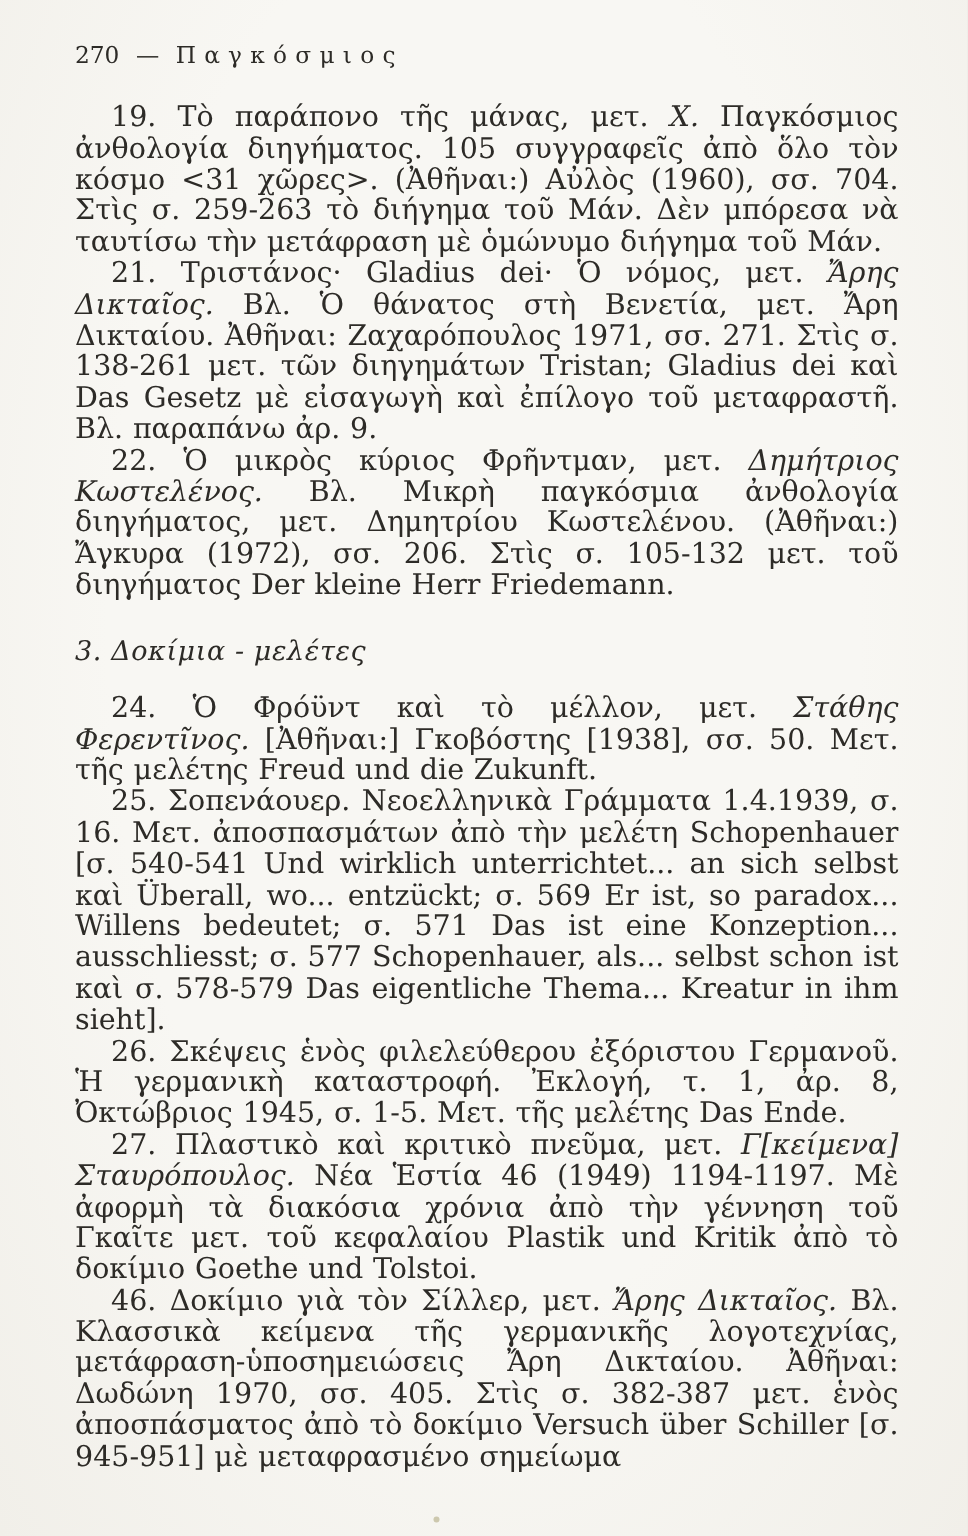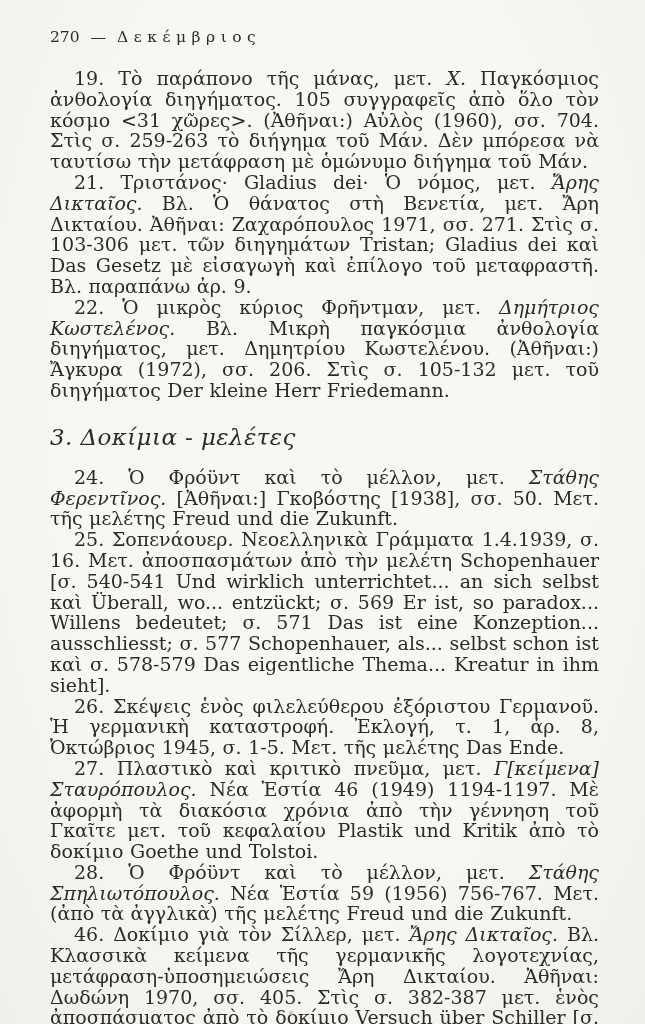--- a/index.html
+++ b/index.html
@@ -67,7 +67,7 @@
   <div class="running-header">
     <span>270</span>
     <span>—</span>
-    <span class="running-title">Δεκέμβριος</span>
+    <span class="running-title">Παγκόσμιος</span>
   </div>
 
   <div class="entries" id="entries-translations">

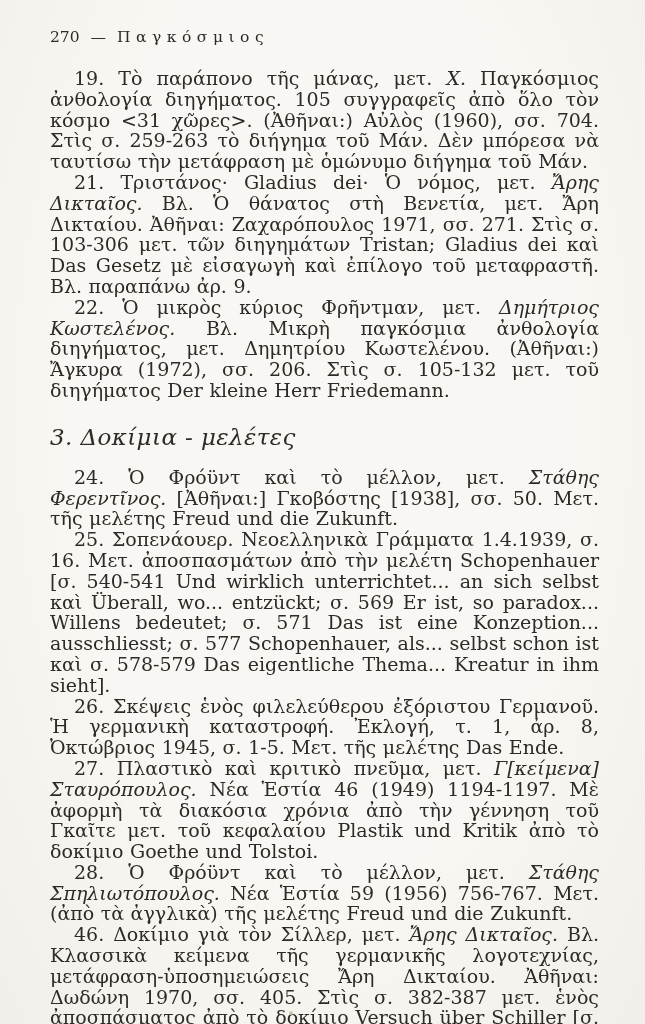--- a/index.html
+++ b/index.html
@@ -72,7 +72,7 @@
 
   <div class="entries" id="entries-translations">
       <p class="entry"><span>19. Τὸ παράπονο τῆς μάνας, μετ. </span><span class="it">Χ.</span><span> Παγκόσμιος ἀνθολογία διηγήματος. 105 συγγραφεῖς ἀπὸ ὅλο τὸν κόσμο &lt;31 χῶρες&gt;. (Ἀθῆναι:) Αὐλὸς (1960), σσ. 704. Στὶς σ. 259-263 τὸ διήγημα τοῦ Μάν. Δὲν μπόρεσα νὰ ταυτίσω τὴν μετάφραση μὲ ὁμώνυμο διήγημα τοῦ Μάν.</span></p>
-      <p class="entry"><span>21. Τριστάνος· Gladius dei· Ὁ νόμος, μετ. </span><span class="it">Ἄρης Δικταῖος.</span><span> Βλ. Ὁ θάνατος στὴ Βενετία, μετ. Ἄρη Δικταίου. Ἀθῆναι: Ζαχαρόπουλος 1971, σσ. 271. Στὶς σ. 103-306 μετ. τῶν διηγημάτων Tristan; Gladius dei καὶ Das Gesetz μὲ εἰσαγωγὴ καὶ ἐπίλογο τοῦ μεταφραστῆ. Βλ. παραπάνω ἀρ. 9.</span></p>
+      <p class="entry"><span>21. Τριστάνος· Gladius dei· Ὁ νόμος, μετ. </span><span class="it">Ἄρης Δικταῖος.</span><span> Βλ. Ὁ θάνατος στὴ Βενετία, μετ. Ἄρη Δικταίου. Ἀθῆναι: Ζαχαρόπουλος 1971, σσ. 271. Στὶς σ. 138-261 μετ. τῶν διηγημάτων Tristan; Gladius dei καὶ Das Gesetz μὲ εἰσαγωγὴ καὶ ἐπίλογο τοῦ μεταφραστῆ. Βλ. παραπάνω ἀρ. 9.</span></p>
       <p class="entry"><span>22. Ὁ μικρὸς κύριος Φρῆντμαν, μετ. </span><span class="it">Δημήτριος Κωστελένος.</span><span> Βλ. Μικρὴ παγκόσμια ἀνθολογία διηγήματος, μετ. Δημητρίου Κωστελένου. (Ἀθῆναι:) Ἄγκυρα (1972), σσ. 206. Στὶς σ. 105-132 μετ. τοῦ διηγήματος Der kleine Herr Friedemann.</span></p>
     </div>
 

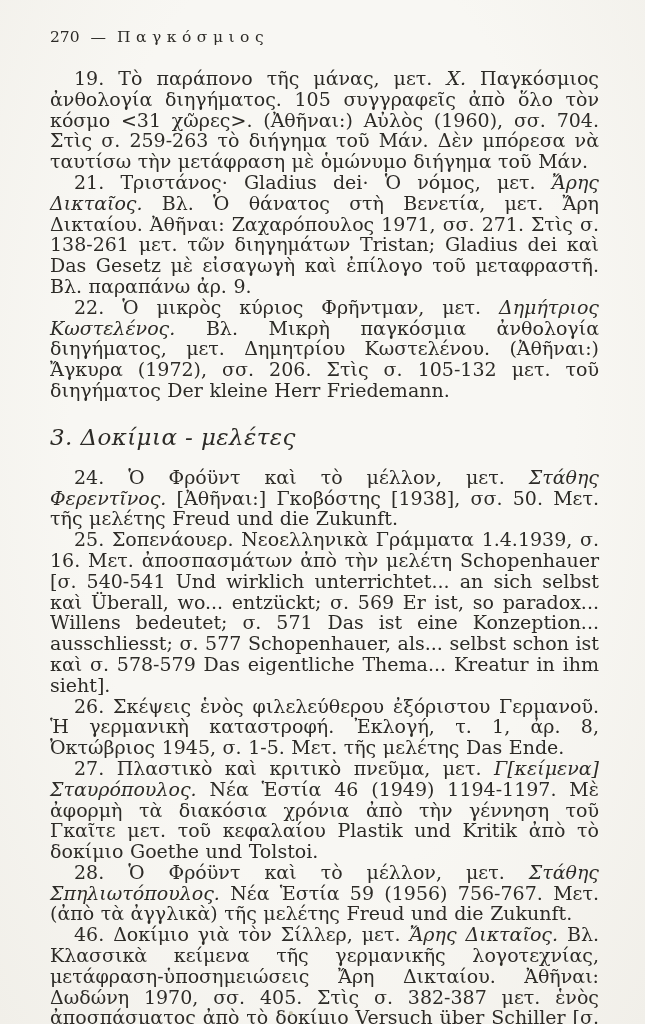--- a/index.html
+++ b/index.html
@@ -44,7 +44,7 @@
   .section-heading {
     font-style: italic;
     font-weight: normal;
-    font-size: 23px;
+    font-size: 18px;
     letter-spacing: 0.4px;
     margin: 23px 0 17px 0;
   }

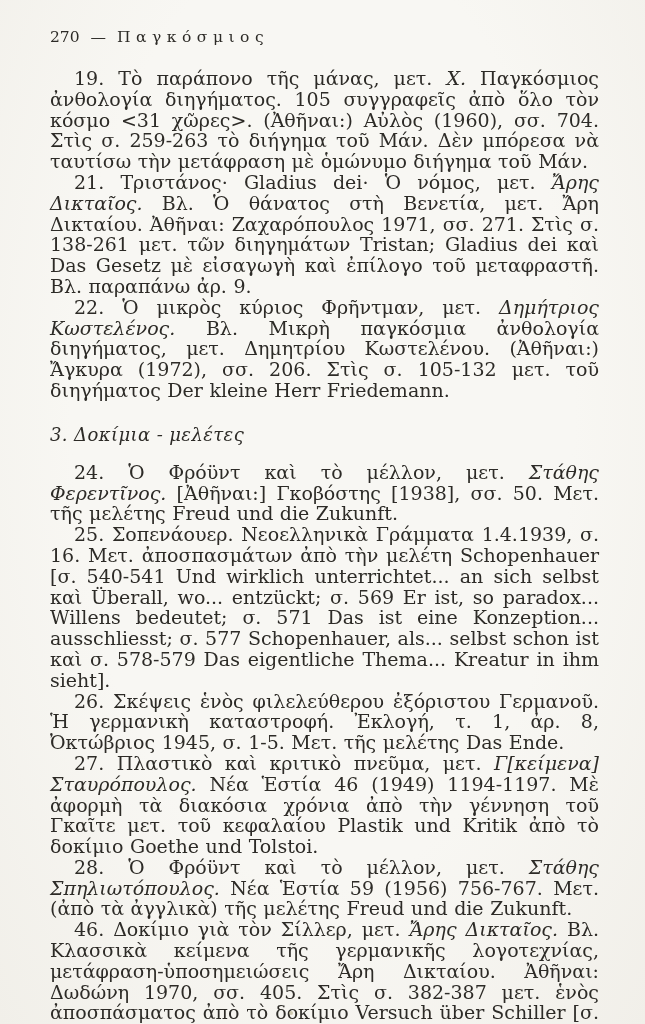--- a/index.html
+++ b/index.html
@@ -83,7 +83,6 @@
       <p class="entry"><span>25. Σοπενάουερ. Νεοελληνικὰ Γράμματα 1.4.1939, σ. 16. Μετ. ἀποσπασμάτων ἀπὸ τὴν μελέτη Schopenhauer [σ. 540-541 Und wirklich unterrichtet... an sich selbst καὶ Überall, wo... entzückt; σ. 569 Er ist, so paradox... Willens bedeutet; σ. 571 Das ist eine Konzeption... ausschliesst; σ. 577 Schopenhauer, als... selbst schon ist καὶ σ. 578-579 Das eigentliche Thema... Kreatur in ihm sieht].</span></p>
       <p class="entry"><span>26. Σκέψεις ἑνὸς φιλελεύθερου ἐξόριστου Γερμανοῦ. Ἡ γερμανικὴ καταστροφή. Ἐκλογή, τ. 1, ἀρ. 8, Ὀκτώβριος 1945, σ. 1-5. Μετ. τῆς μελέτης Das Ende.</span></p>
       <p class="entry"><span>27. Πλαστικὸ καὶ κριτικὸ πνεῦμα, μετ. </span><span class="it">Γ[κείμενα] Σταυρόπουλος.</span><span> Νέα Ἑστία 46 (1949) 1194-1197. Μὲ ἀφορμὴ τὰ διακόσια χρόνια ἀπὸ τὴν γέννηση τοῦ Γκαῖτε μετ. τοῦ κεφαλαίου Plastik und Kritik ἀπὸ τὸ δοκίμιο Goethe und Tolstoi.</span></p>
-      <p class="entry"><span>28. Ὁ Φρόϋντ καὶ τὸ μέλλον, μετ. </span><span class="it">Στάθης Σπηλιωτόπουλος.</span><span> Νέα Ἑστία 59 (1956) 756-767. Μετ. (ἀπὸ τὰ ἀγγλικὰ) τῆς μελέτης Freud und die Zukunft.</span></p>
       <p class="entry"><span>46. Δοκίμιο γιὰ τὸν Σίλλερ, μετ. </span><span class="it">Ἄρης Δικταῖος.</span><span> Βλ. Κλασσικὰ κείμενα τῆς γερμανικῆς λογοτεχνίας, μετάφραση-ὑποσημειώσεις Ἄρη Δικταίου. Ἀθῆναι: Δωδώνη 1970, σσ. 405. Στὶς σ. 382-387 μετ. ἑνὸς ἀποσπάσματος ἀπὸ τὸ δοκίμιο Versuch über Schiller [σ. 945-951] μὲ μεταφρασμένο σημείωμα</span></p>
     </div>
 

